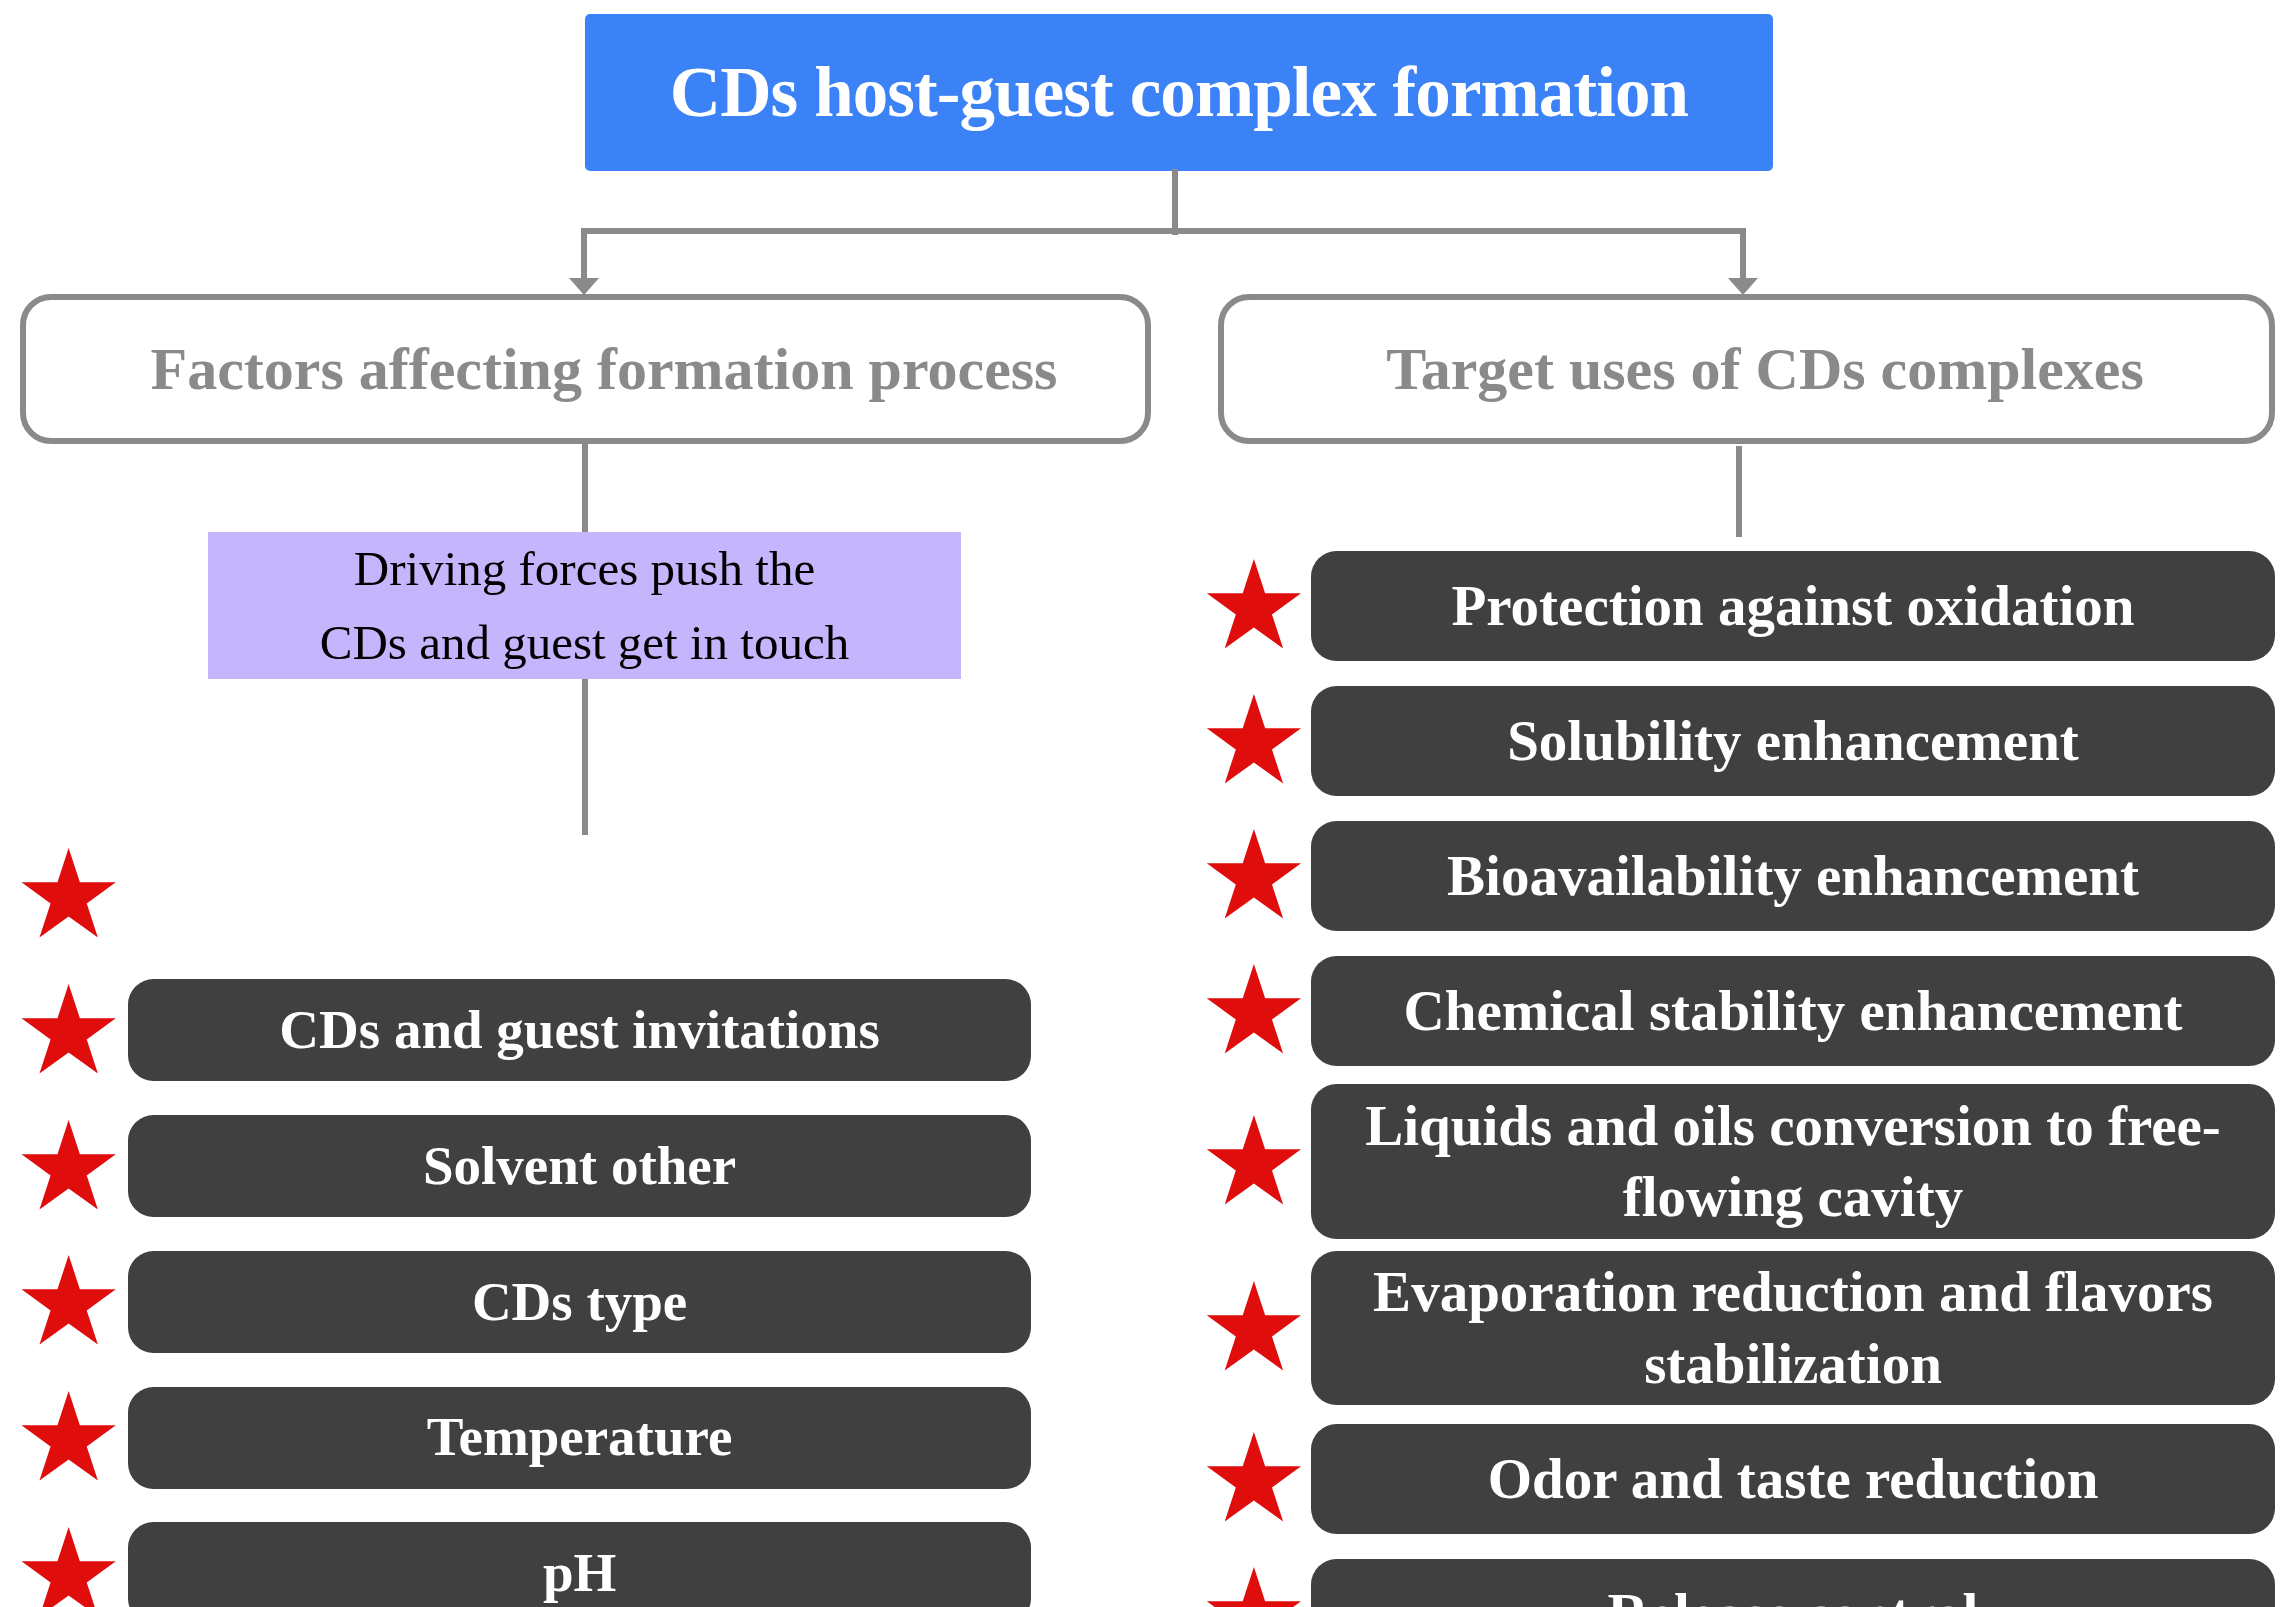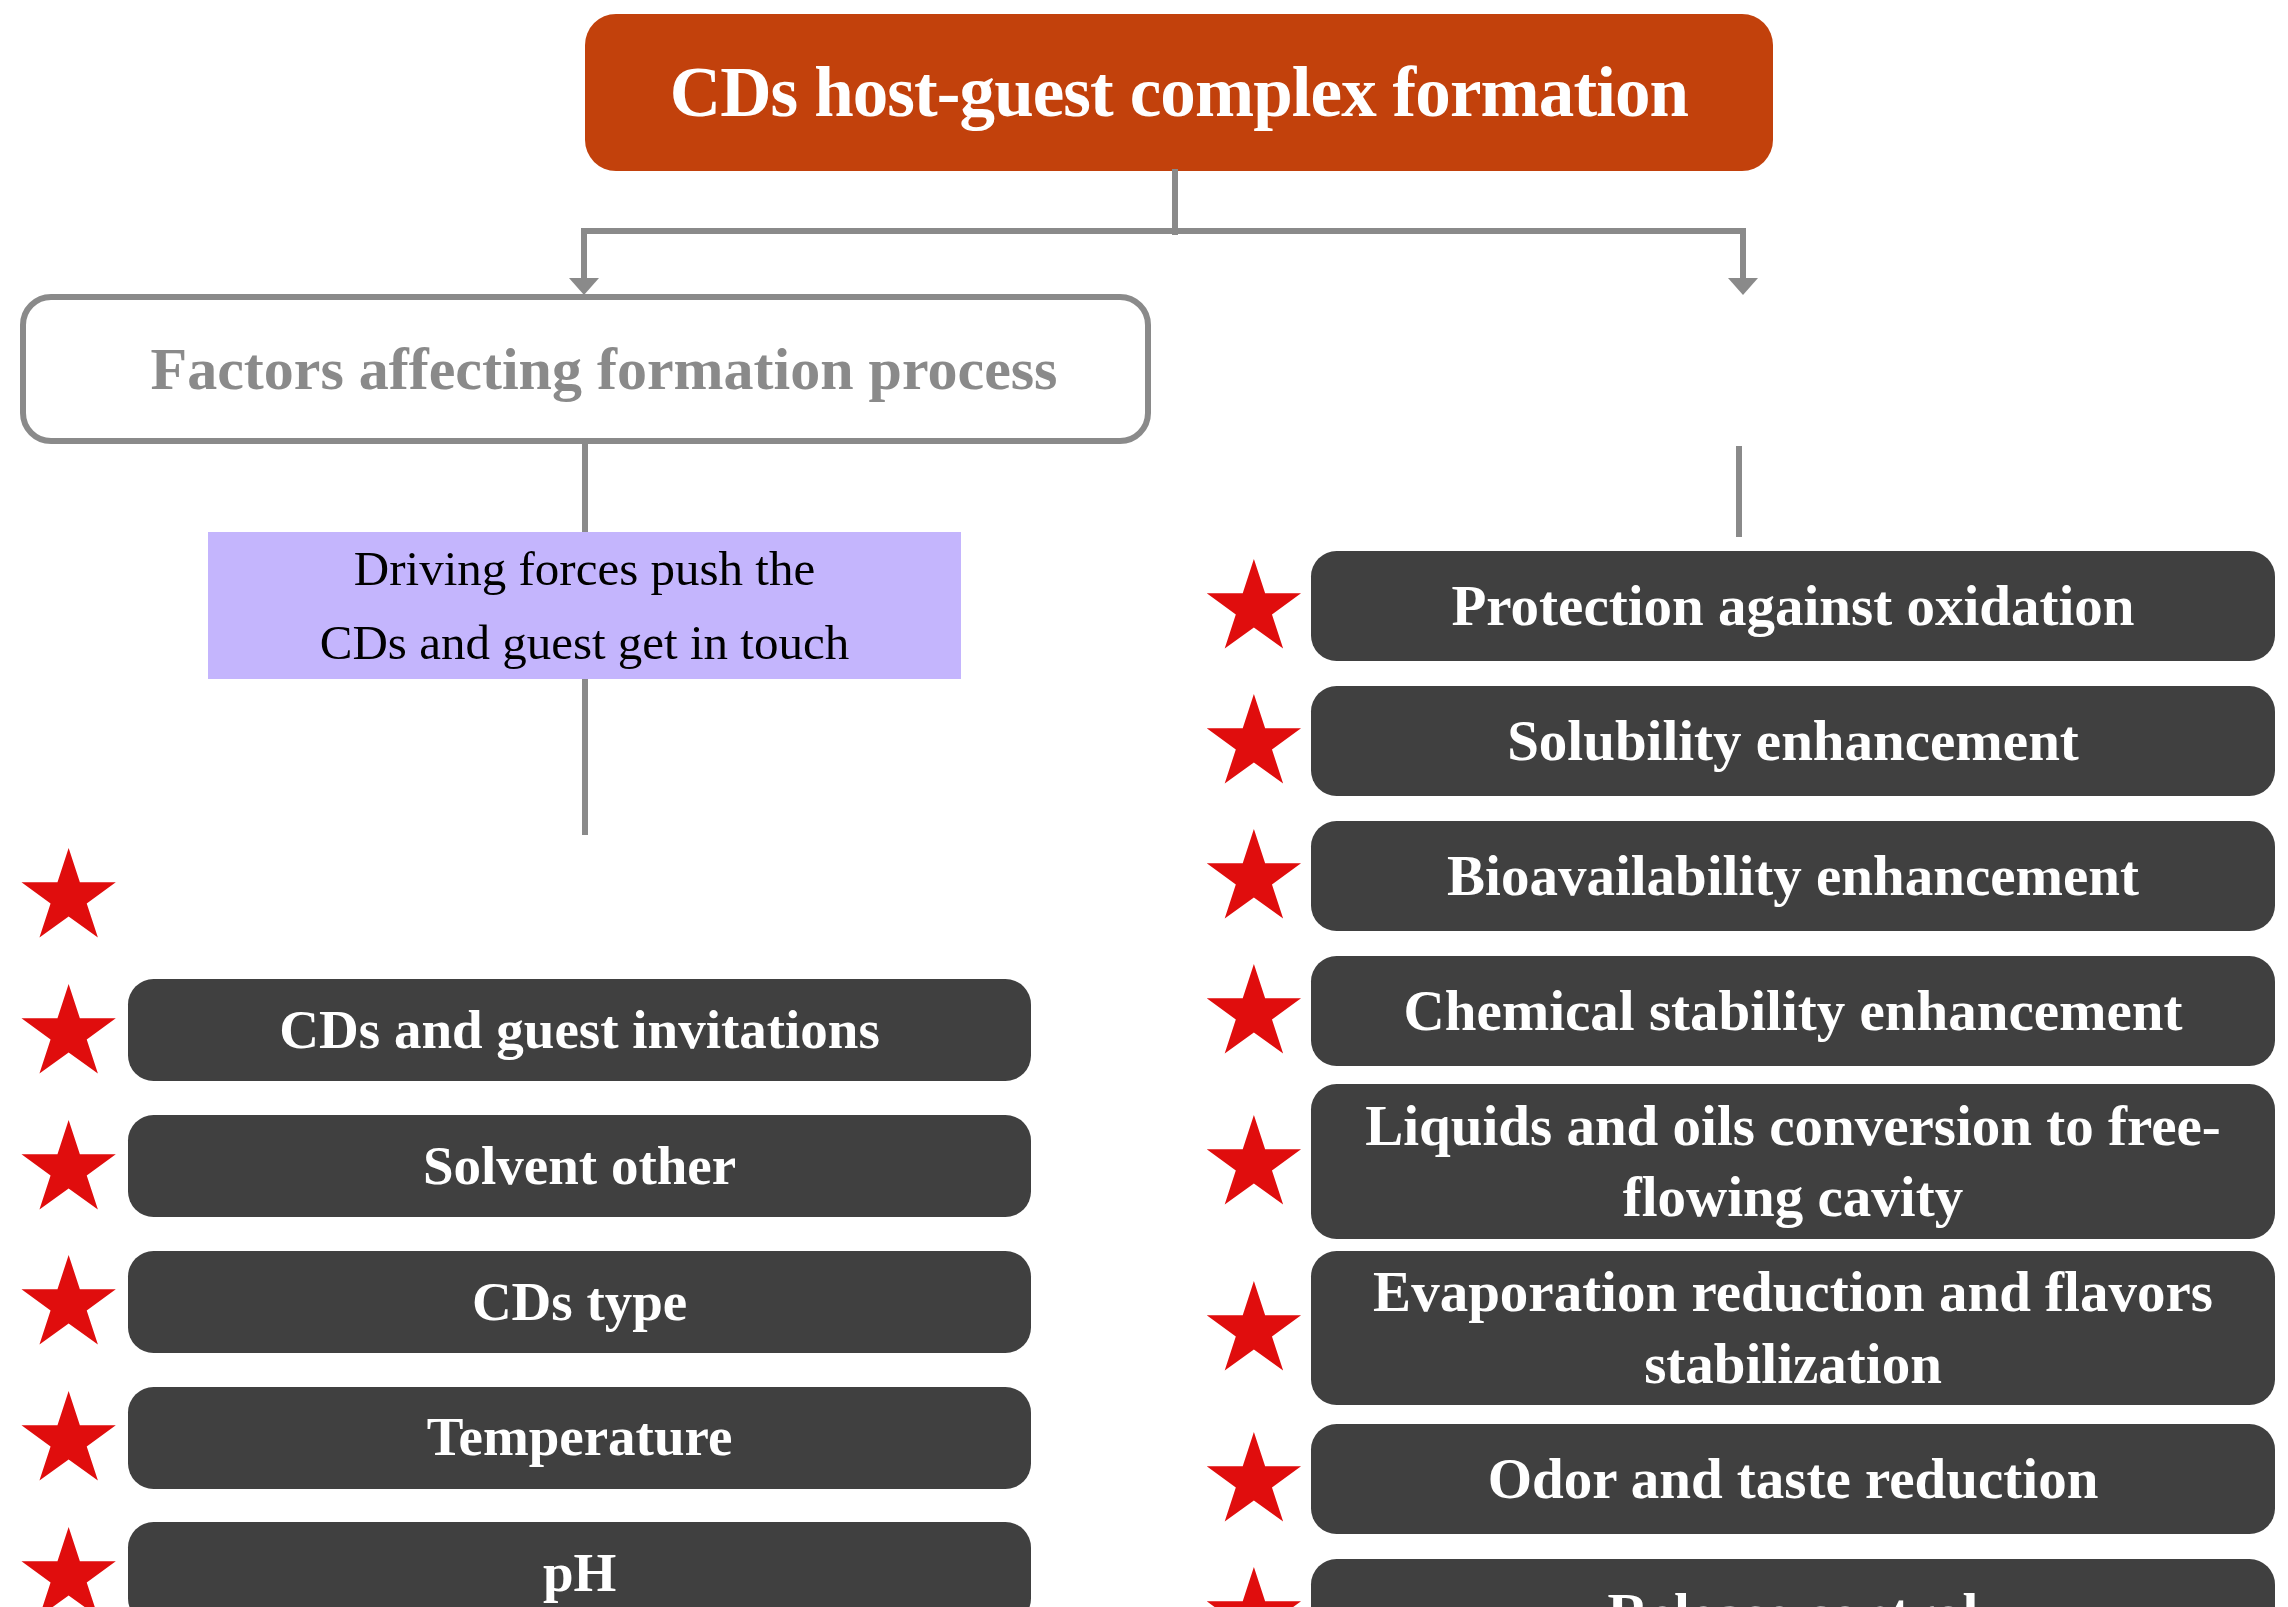--- a/index.html
+++ b/index.html
@@ -10,7 +10,7 @@
   
   .top-box{
     position:absolute;left:585px;top:13.7px;width:1188px;height:157px;
-    background:#c2410c;border-radius:31px;
+    background:#3b82f6;border-radius:5px;
     display:flex;align-items:center;justify-content:center;
     color:#ffffff;font-weight:bold;font-size:71px;letter-spacing:-0.9px;
   }

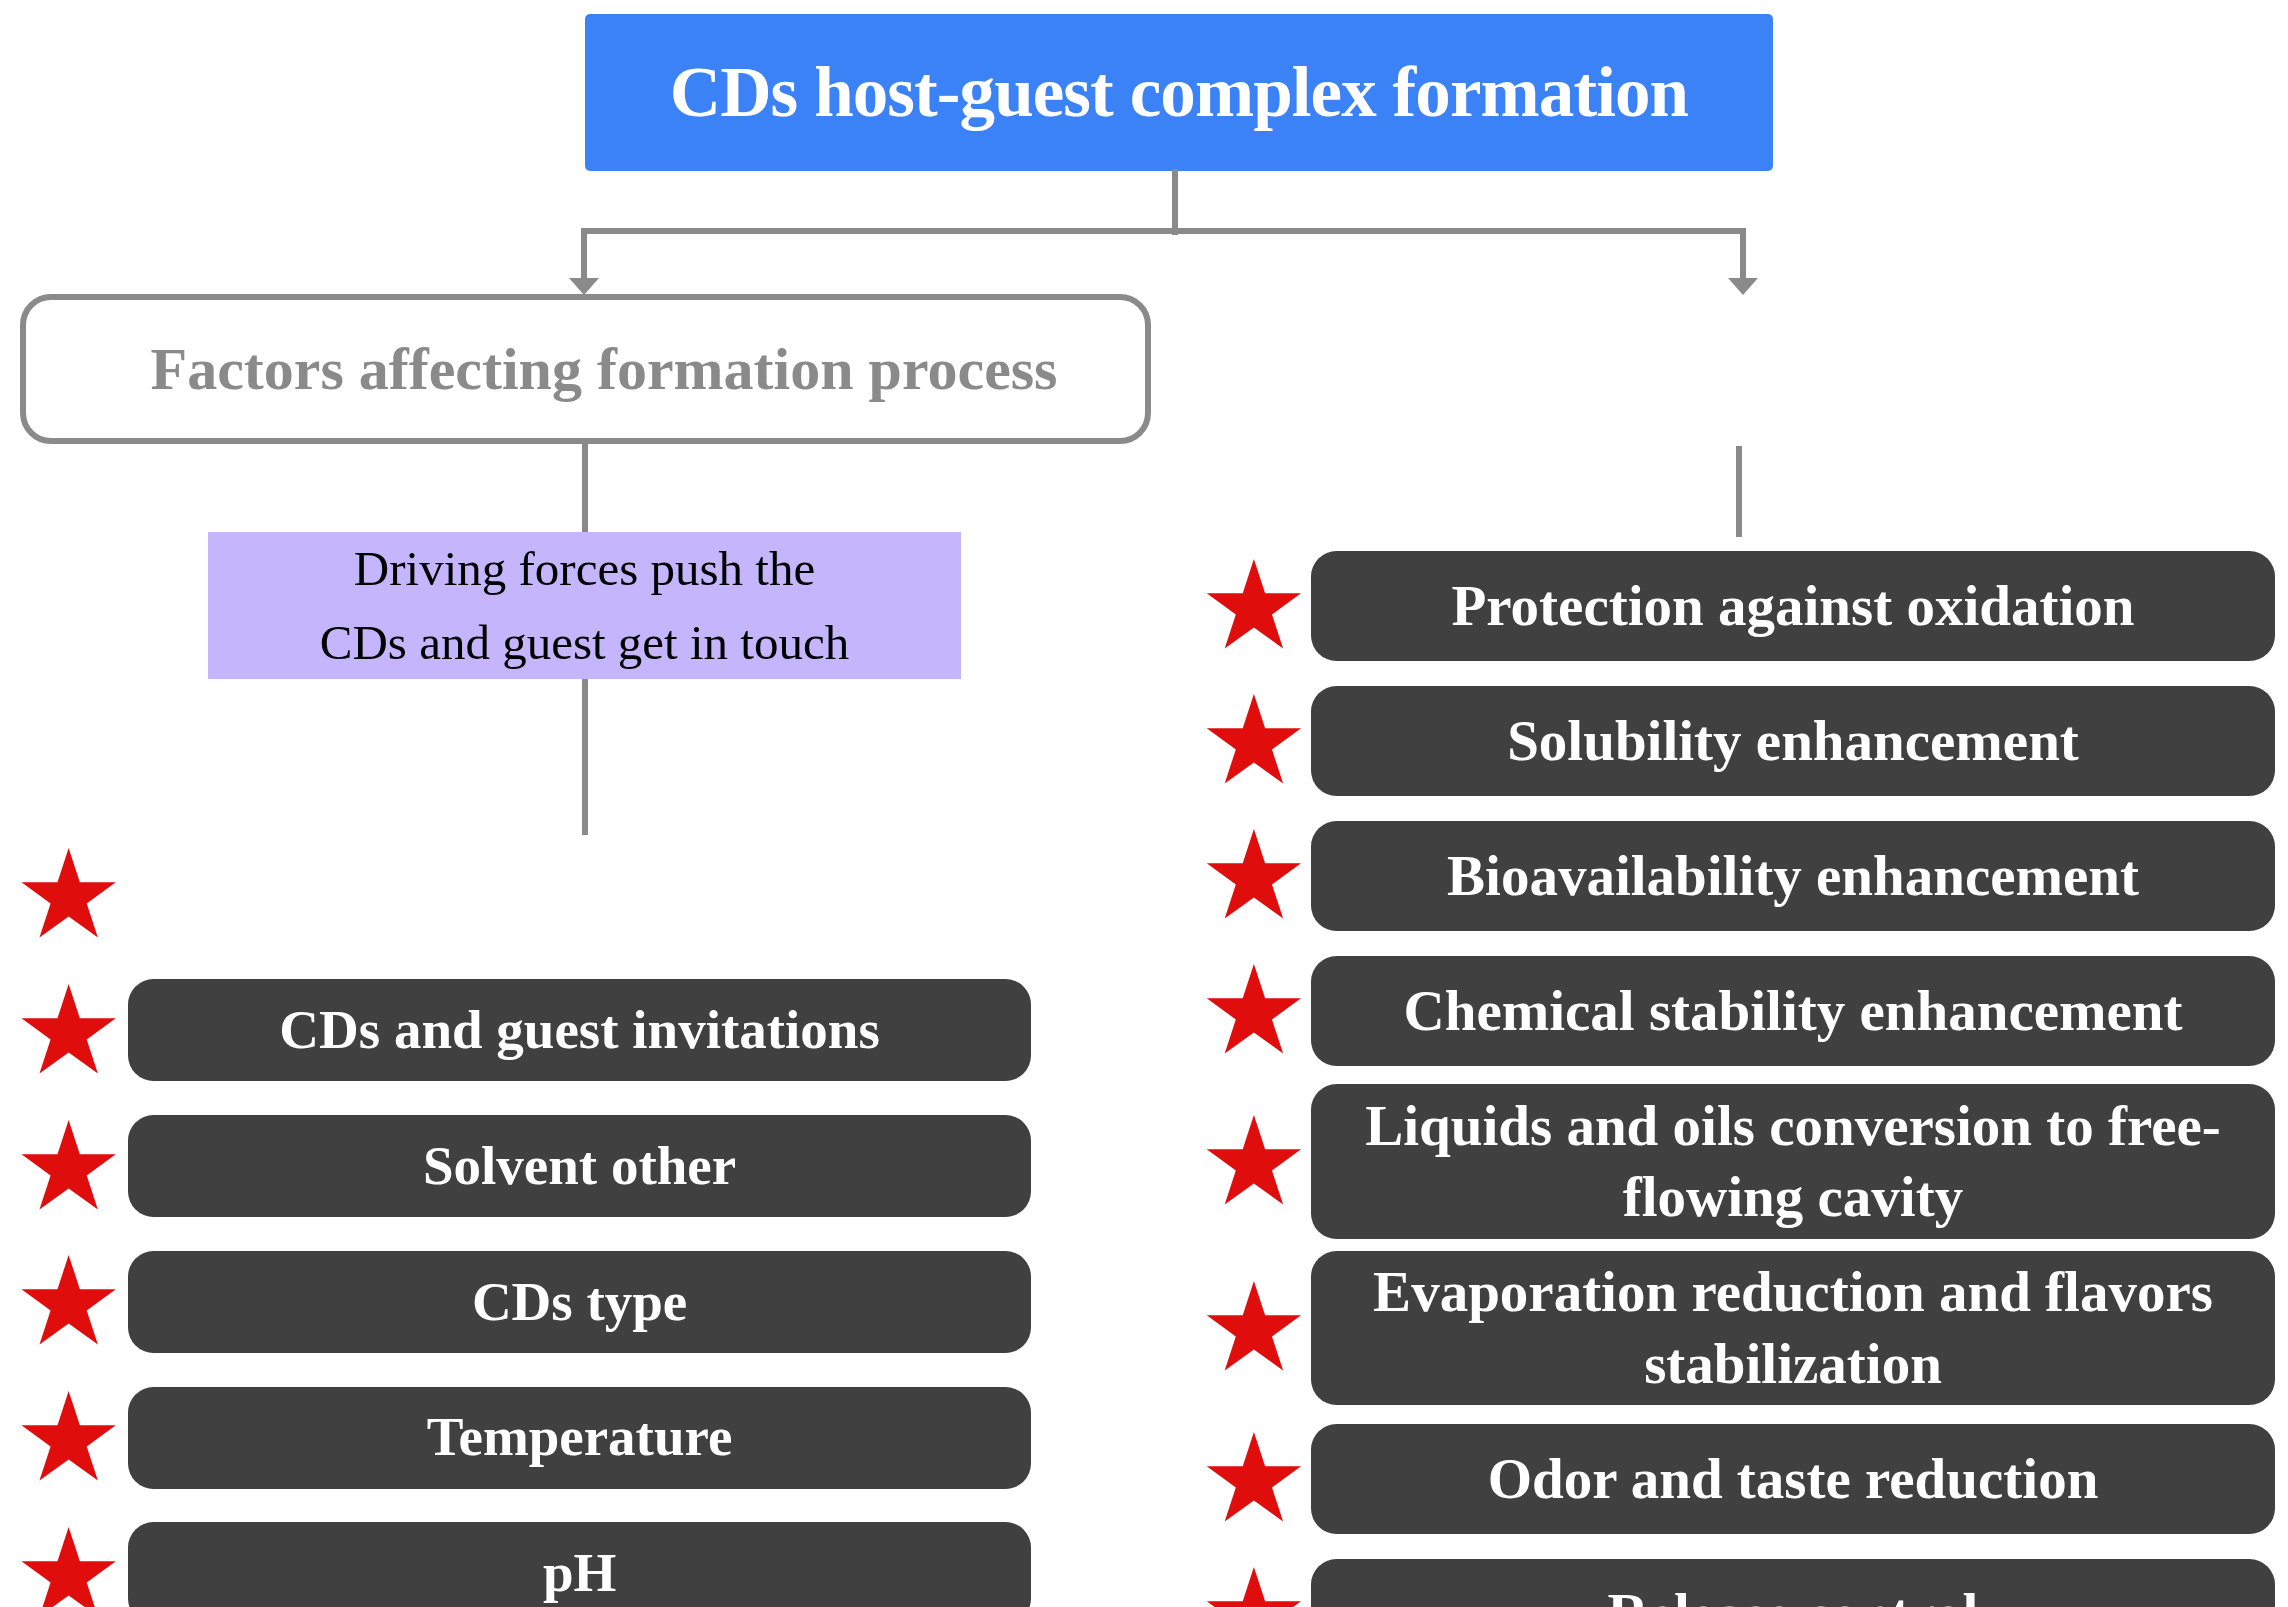--- a/index.html
+++ b/index.html
@@ -89,6 +89,9 @@
     <span>Factors affecting formation process</span>
   </div>
 
+  <div class="white-box right">
+    <span>Target uses of CDs complexes</span>
+  </div>
 
   <div class="note">
 

